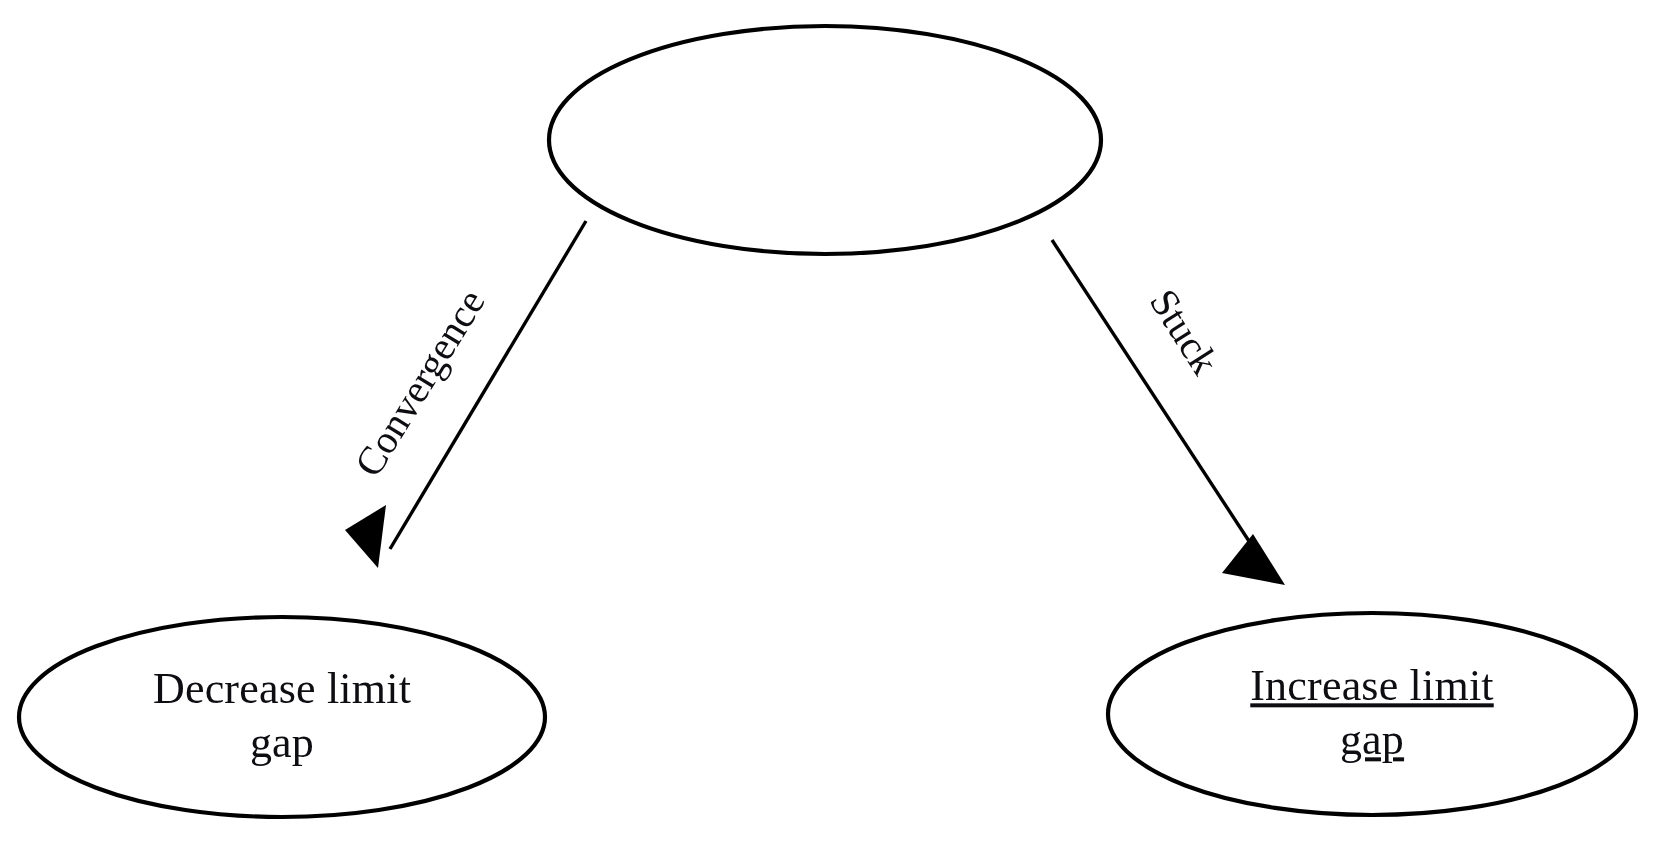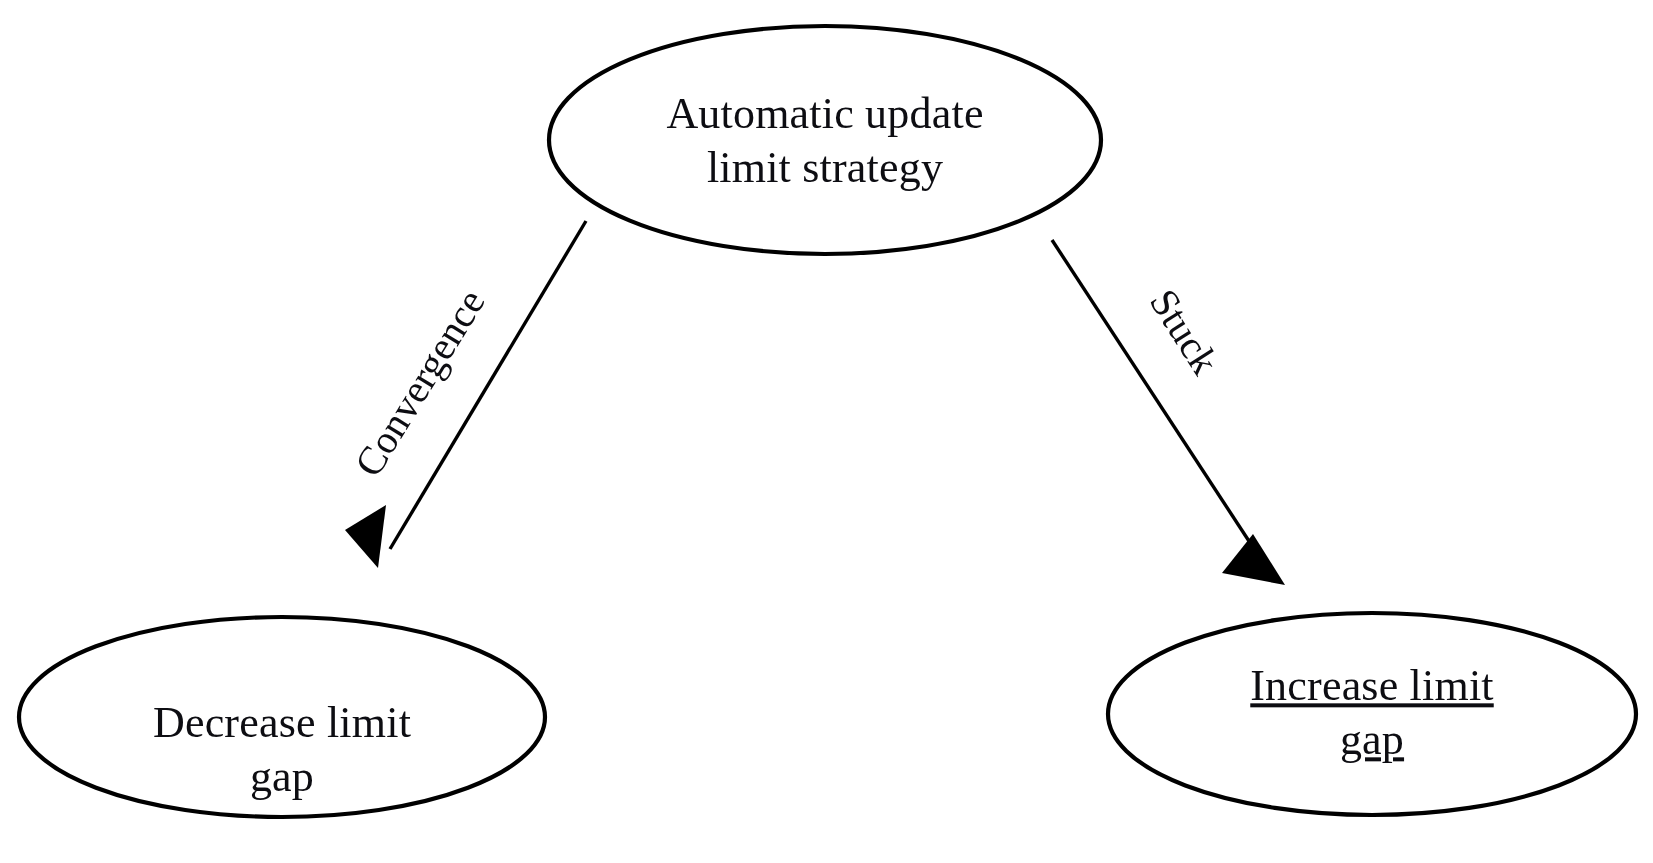--- a/index.html
+++ b/index.html
@@ -99,8 +99,6 @@
     <ellipse class="node-ellipse" cx="1372" cy="714" rx="264" ry="101"></ellipse>
   </svg>
 
-  <div class="node-label" id="node-label-root">Automatic update
-limit strategy</div>
 
   <div class="node-label" id="node-label-left">Decrease limit
 gap</div>

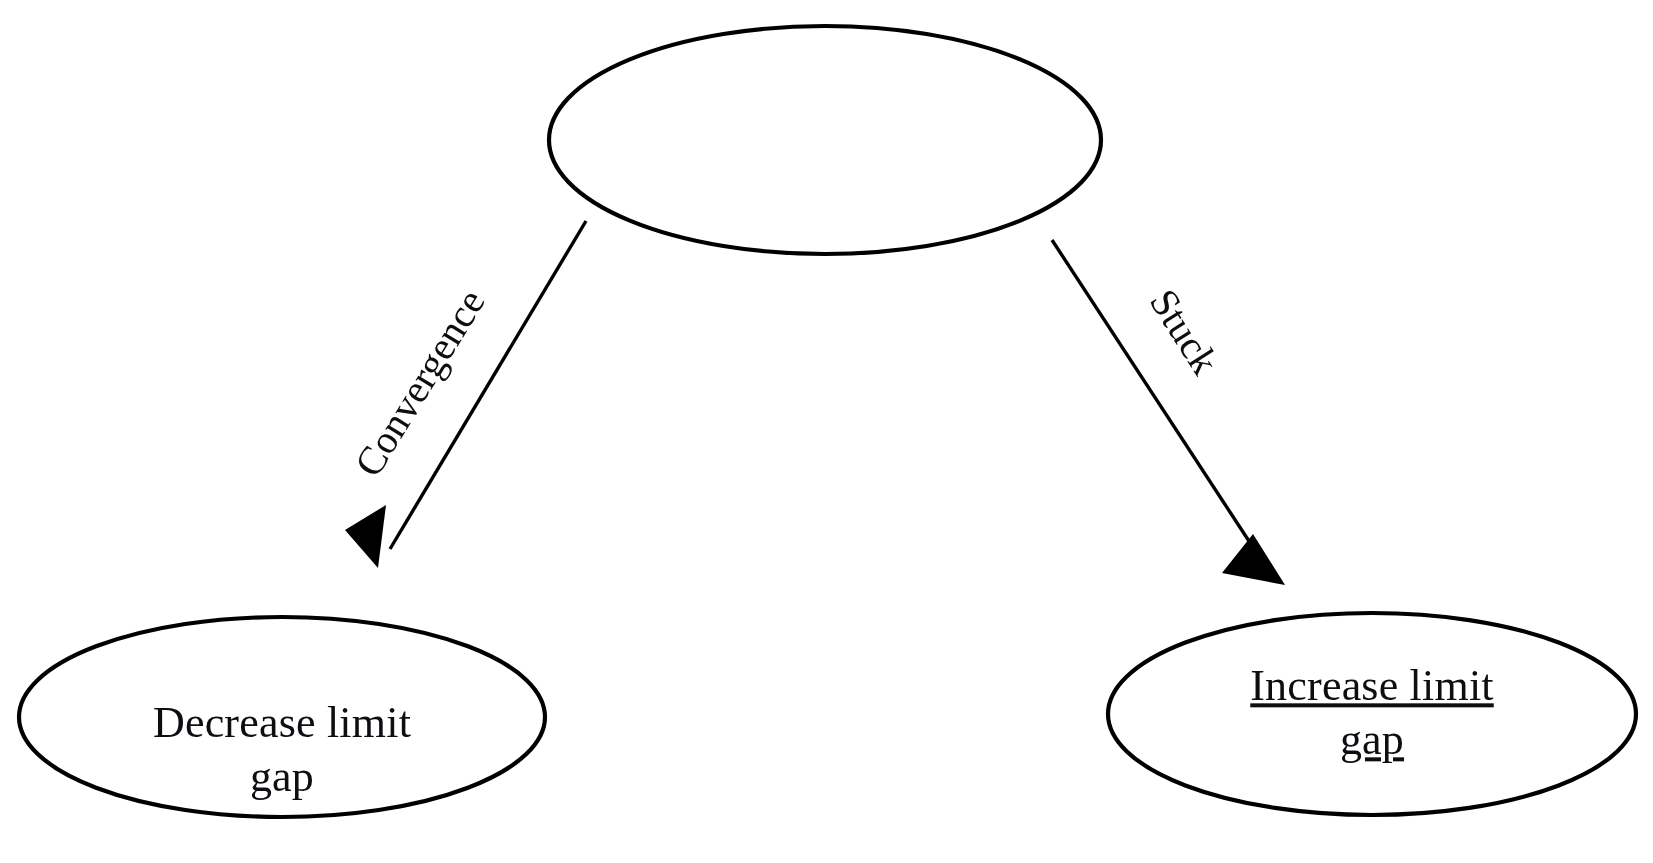--- a/index.html
+++ b/index.html
@@ -74,7 +74,7 @@
     transform: translate(-50%, -50%) rotate(57.5deg);
   }
   #node-label-root  { left: 825px; top: 141px; }
-  #node-label-left  { left: 282px; top: 716px; margin-top: 34px; }
+  #node-label-left  { left: 282px; top: 716px; }
   #node-label-right { left: 1372px; top: 713px; text-decoration: underline; }
 </style>
 </head>

